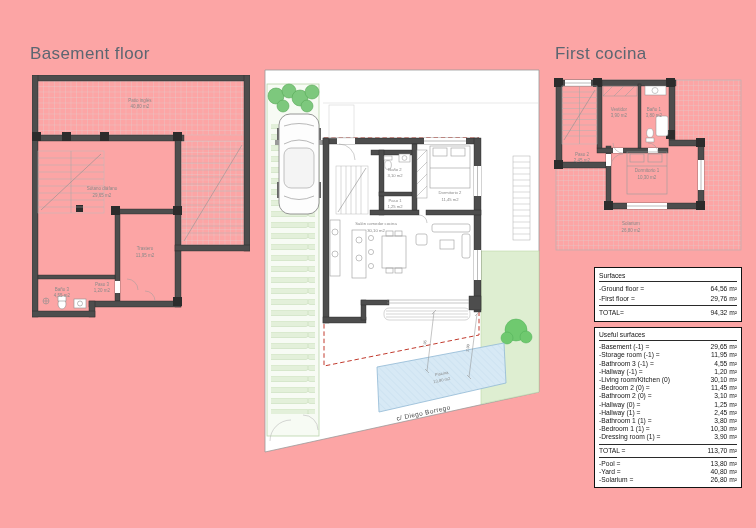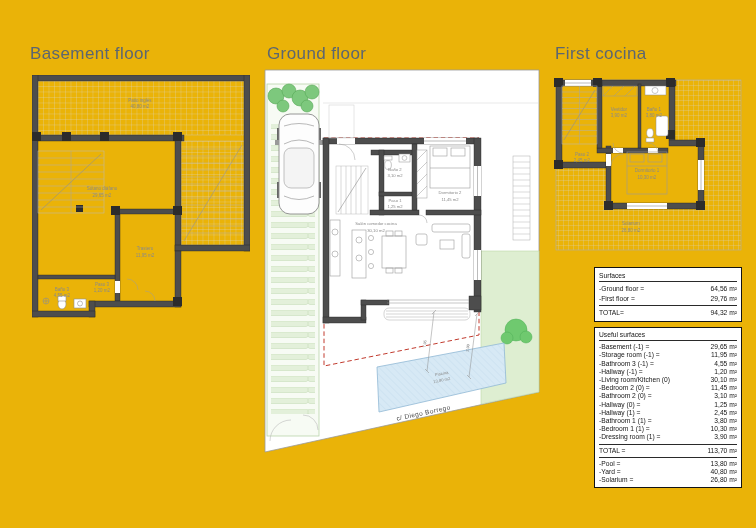--- a/index.html
+++ b/index.html
@@ -3,7 +3,7 @@
 <meta charset="utf-8">
 <style>
   html,body{margin:0;padding:0;background:#fff;}
-  .canvas{position:relative;width:756px;height:528px;background:#eab308;overflow:hidden;
+  .canvas{position:relative;width:756px;height:528px;background:#fca5a5;overflow:hidden;
           font-family:"Liberation Sans",sans-serif;}
   .floor-title{position:absolute;font-size:17px;letter-spacing:.4px;color:#5c6671;font-weight:400;}
   #title-basement{left:30px;top:44px;}

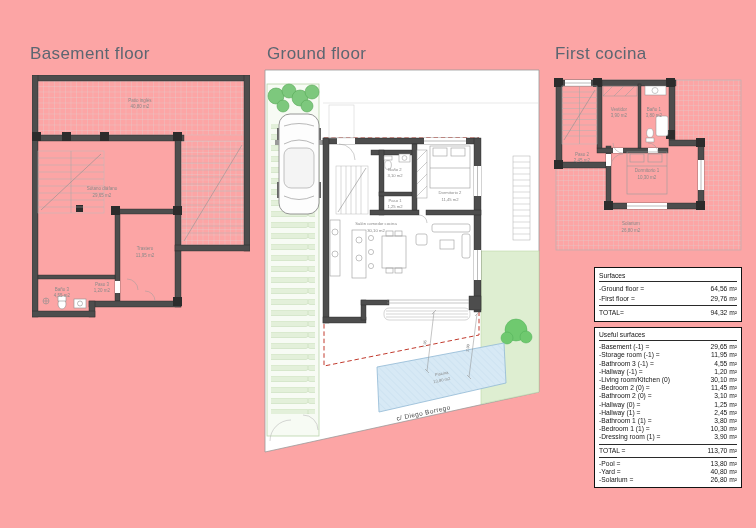--- a/index.html
+++ b/index.html
@@ -32,7 +32,6 @@
 <div class="canvas">
 
   <div class="floor-title" id="title-basement">Basement floor</div>
-  <div class="floor-title" id="title-ground">Ground floor</div>
   <div class="floor-title" id="title-first">First cocina</div>
 
   <svg id="svg-basement" width="218" height="246" viewBox="0 0 218 246">

